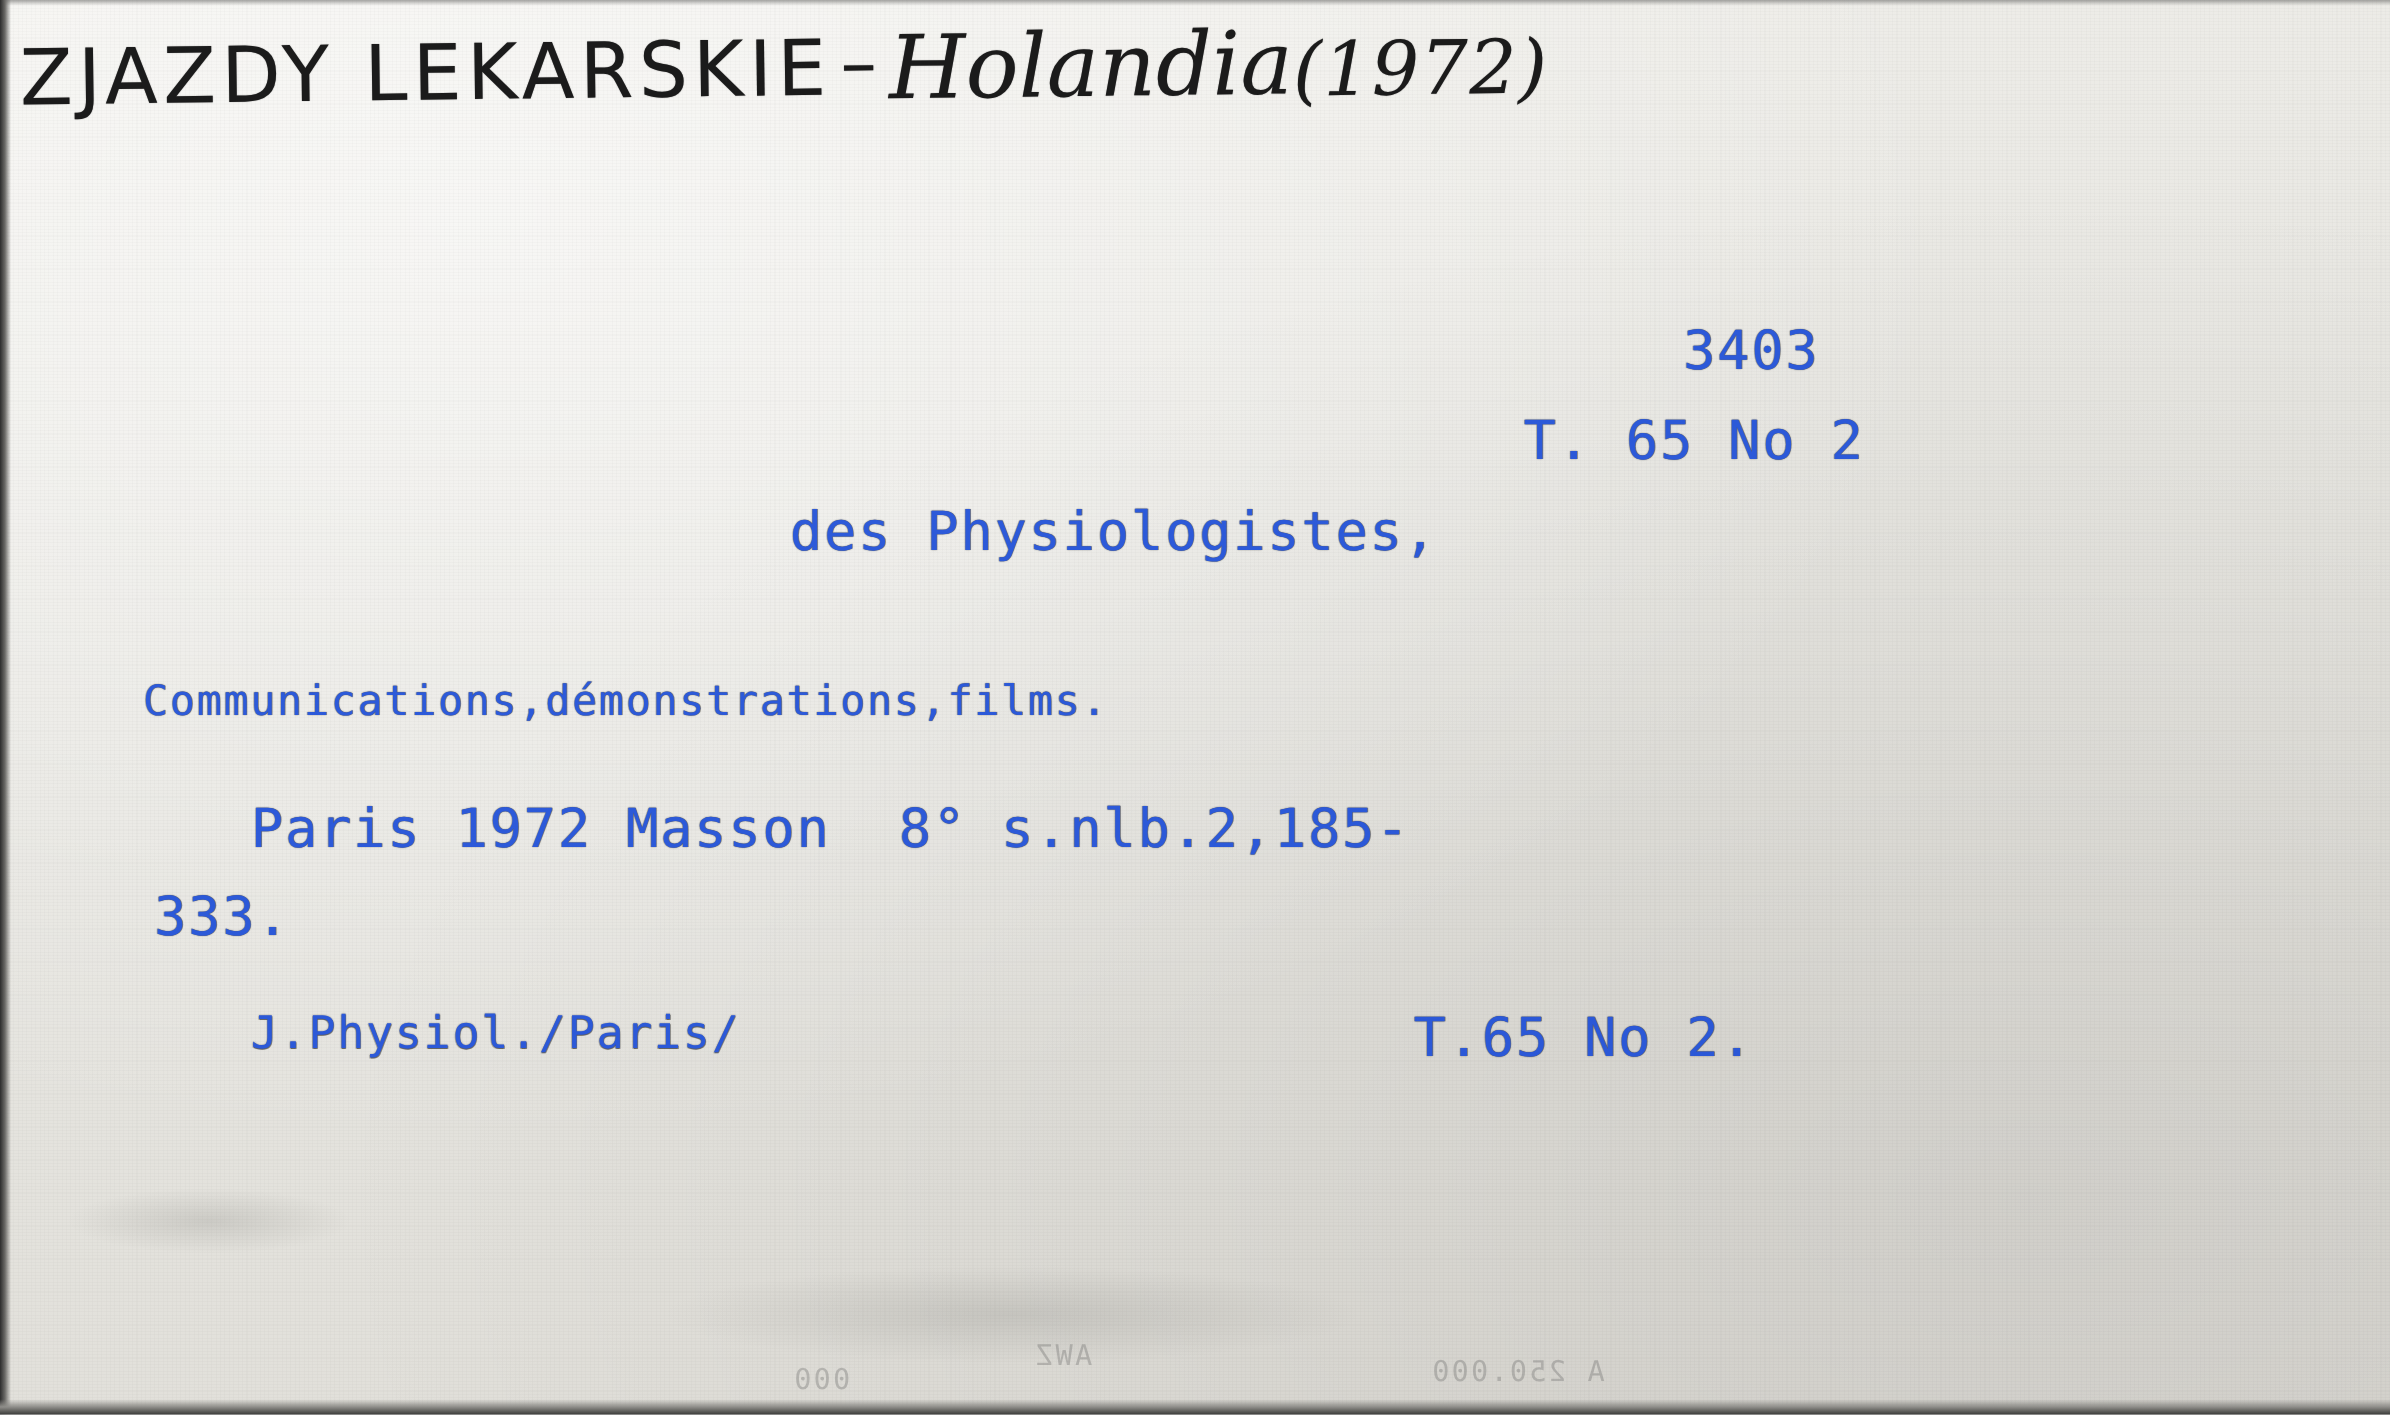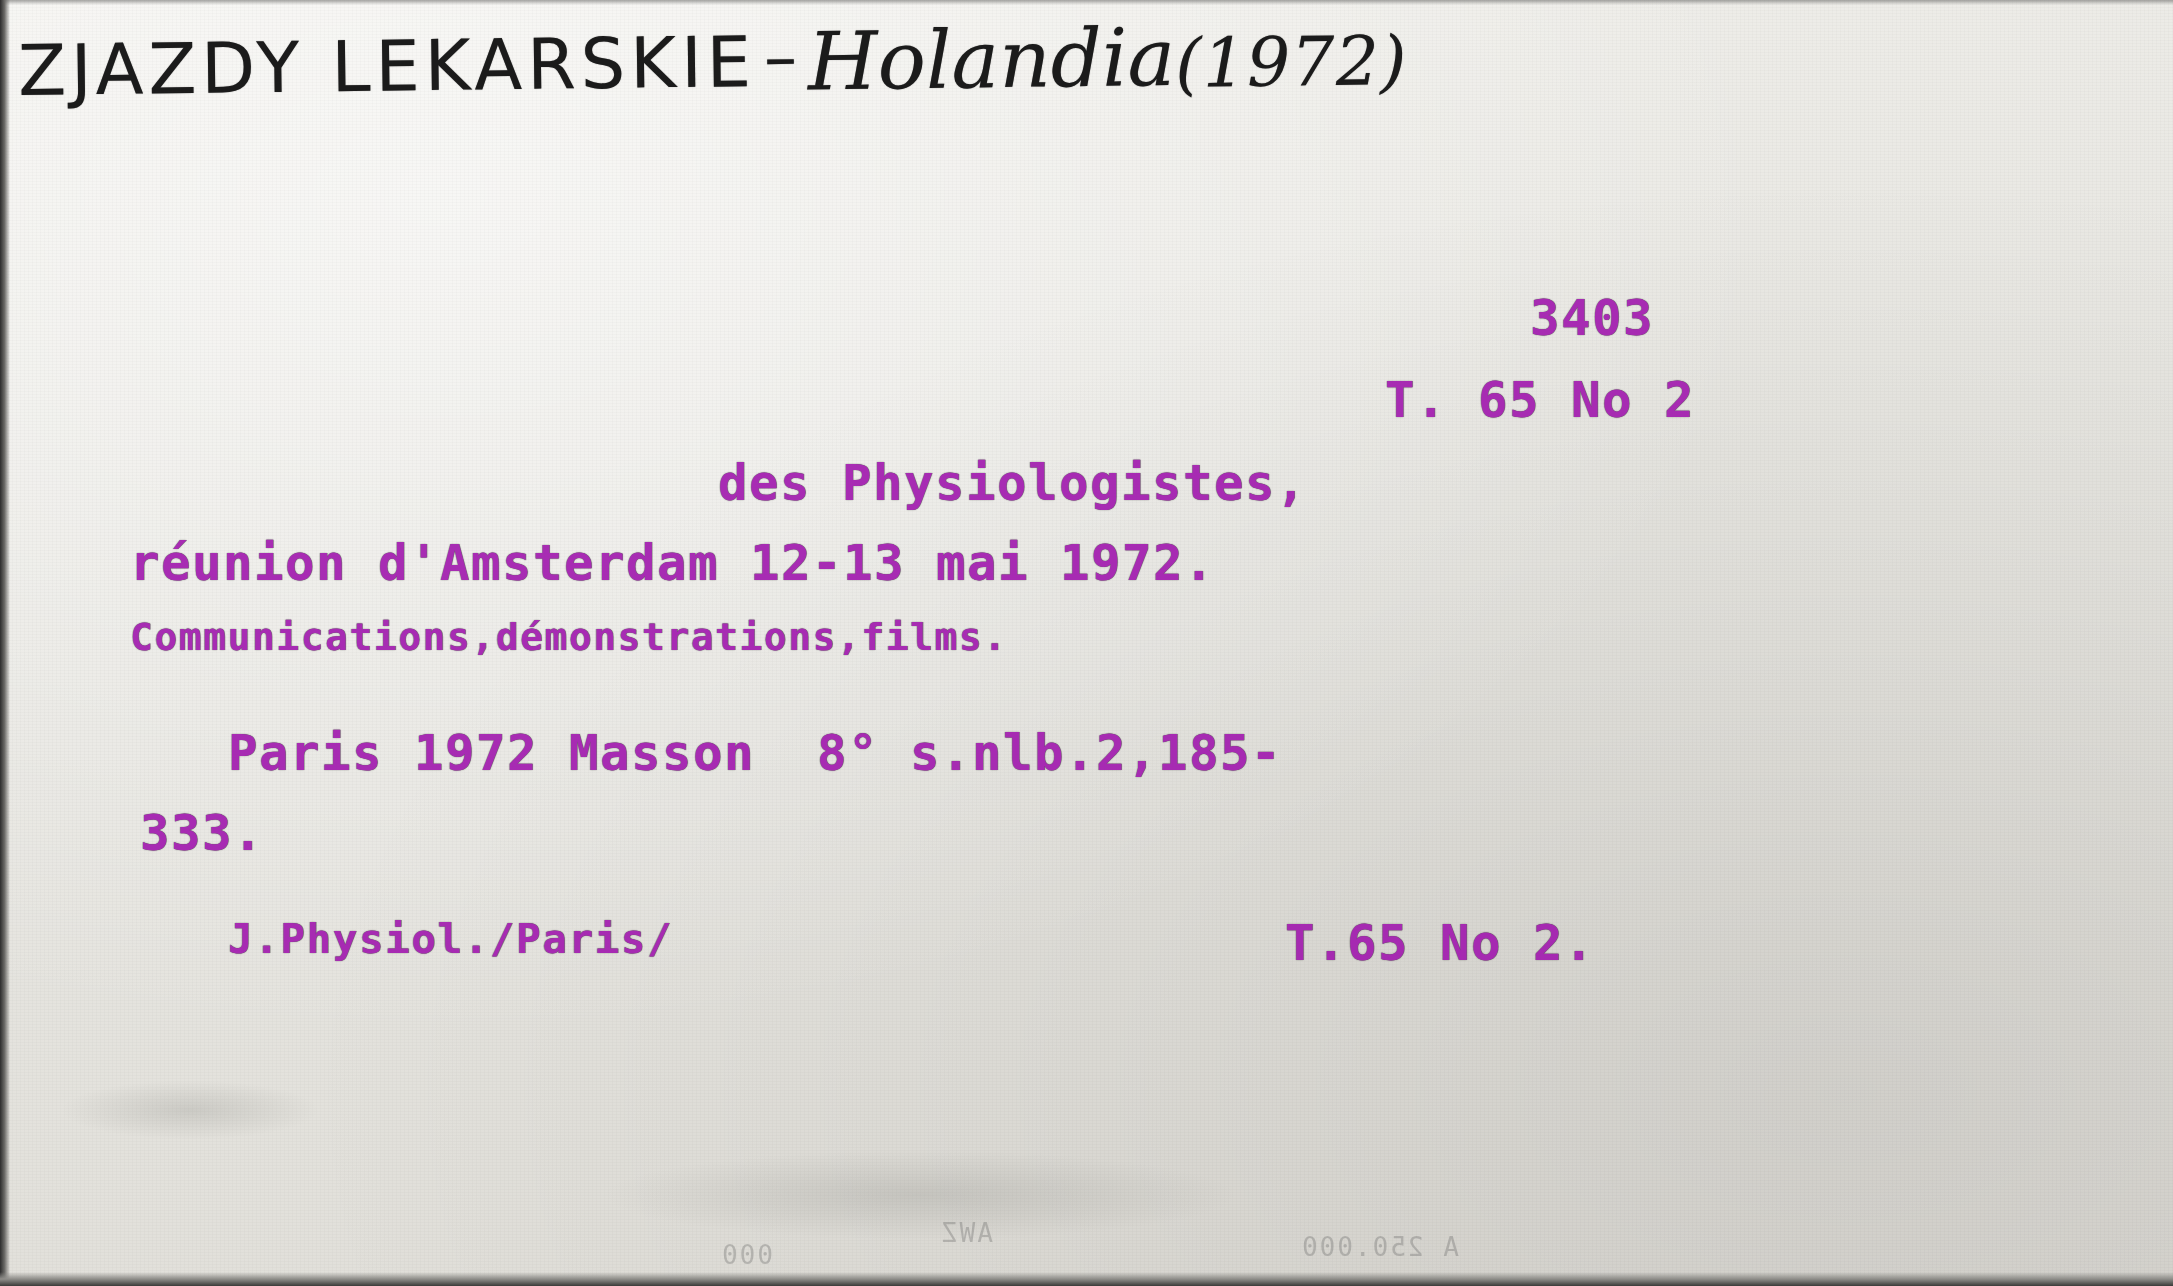--- a/index.html
+++ b/index.html
@@ -112,8 +112,8 @@
     position: absolute;
     z-index: 5;
     font-family: "DejaVu Sans Mono", monospace;
-    font-weight: bold;
-    color: #a21caf;
+    font-weight: normal;
+    color: #1d4ed8;
     white-space: pre;
     letter-spacing: 1.5px;
     text-shadow:

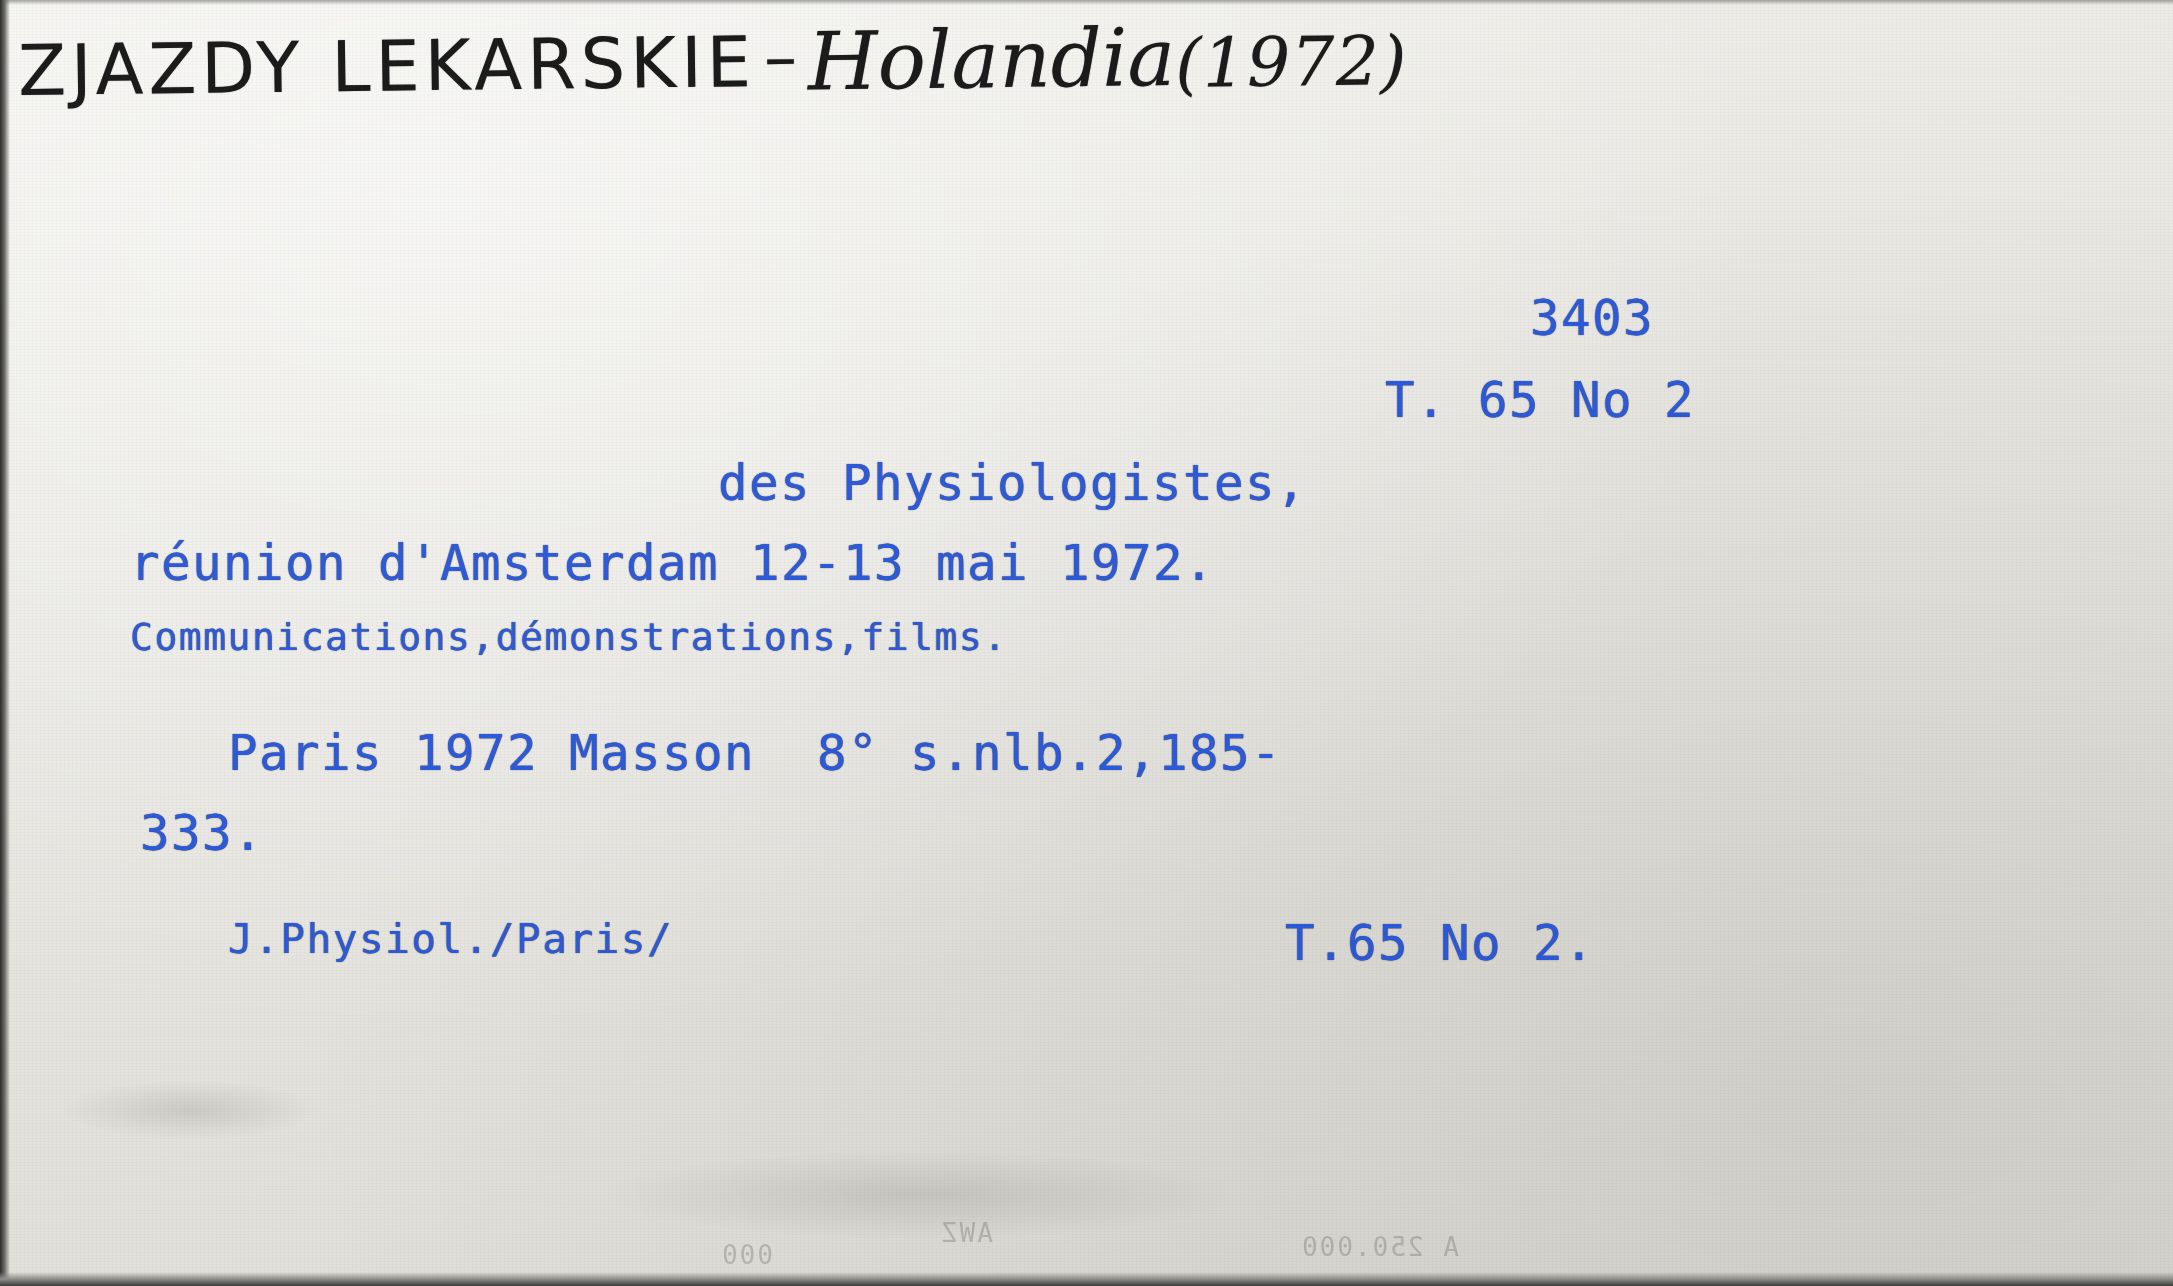--- a/index.html
+++ b/index.html
@@ -176,7 +176,6 @@
   <div class="typed t-number">3403</div>
   <div class="typed t-volume">T. 65 No 2</div>
   <div class="typed t-des">des Physiologistes,</div>
-  <div class="typed t-reunion">réunion d'Amsterdam 12-13 mai 1972.</div>
   <div class="typed t-comms">Communications,démonstrations,films.</div>
   <div class="typed t-imprint">Paris 1972 Masson  8° s.nlb.2,185-</div>
   <div class="typed t-pages">333.</div>

